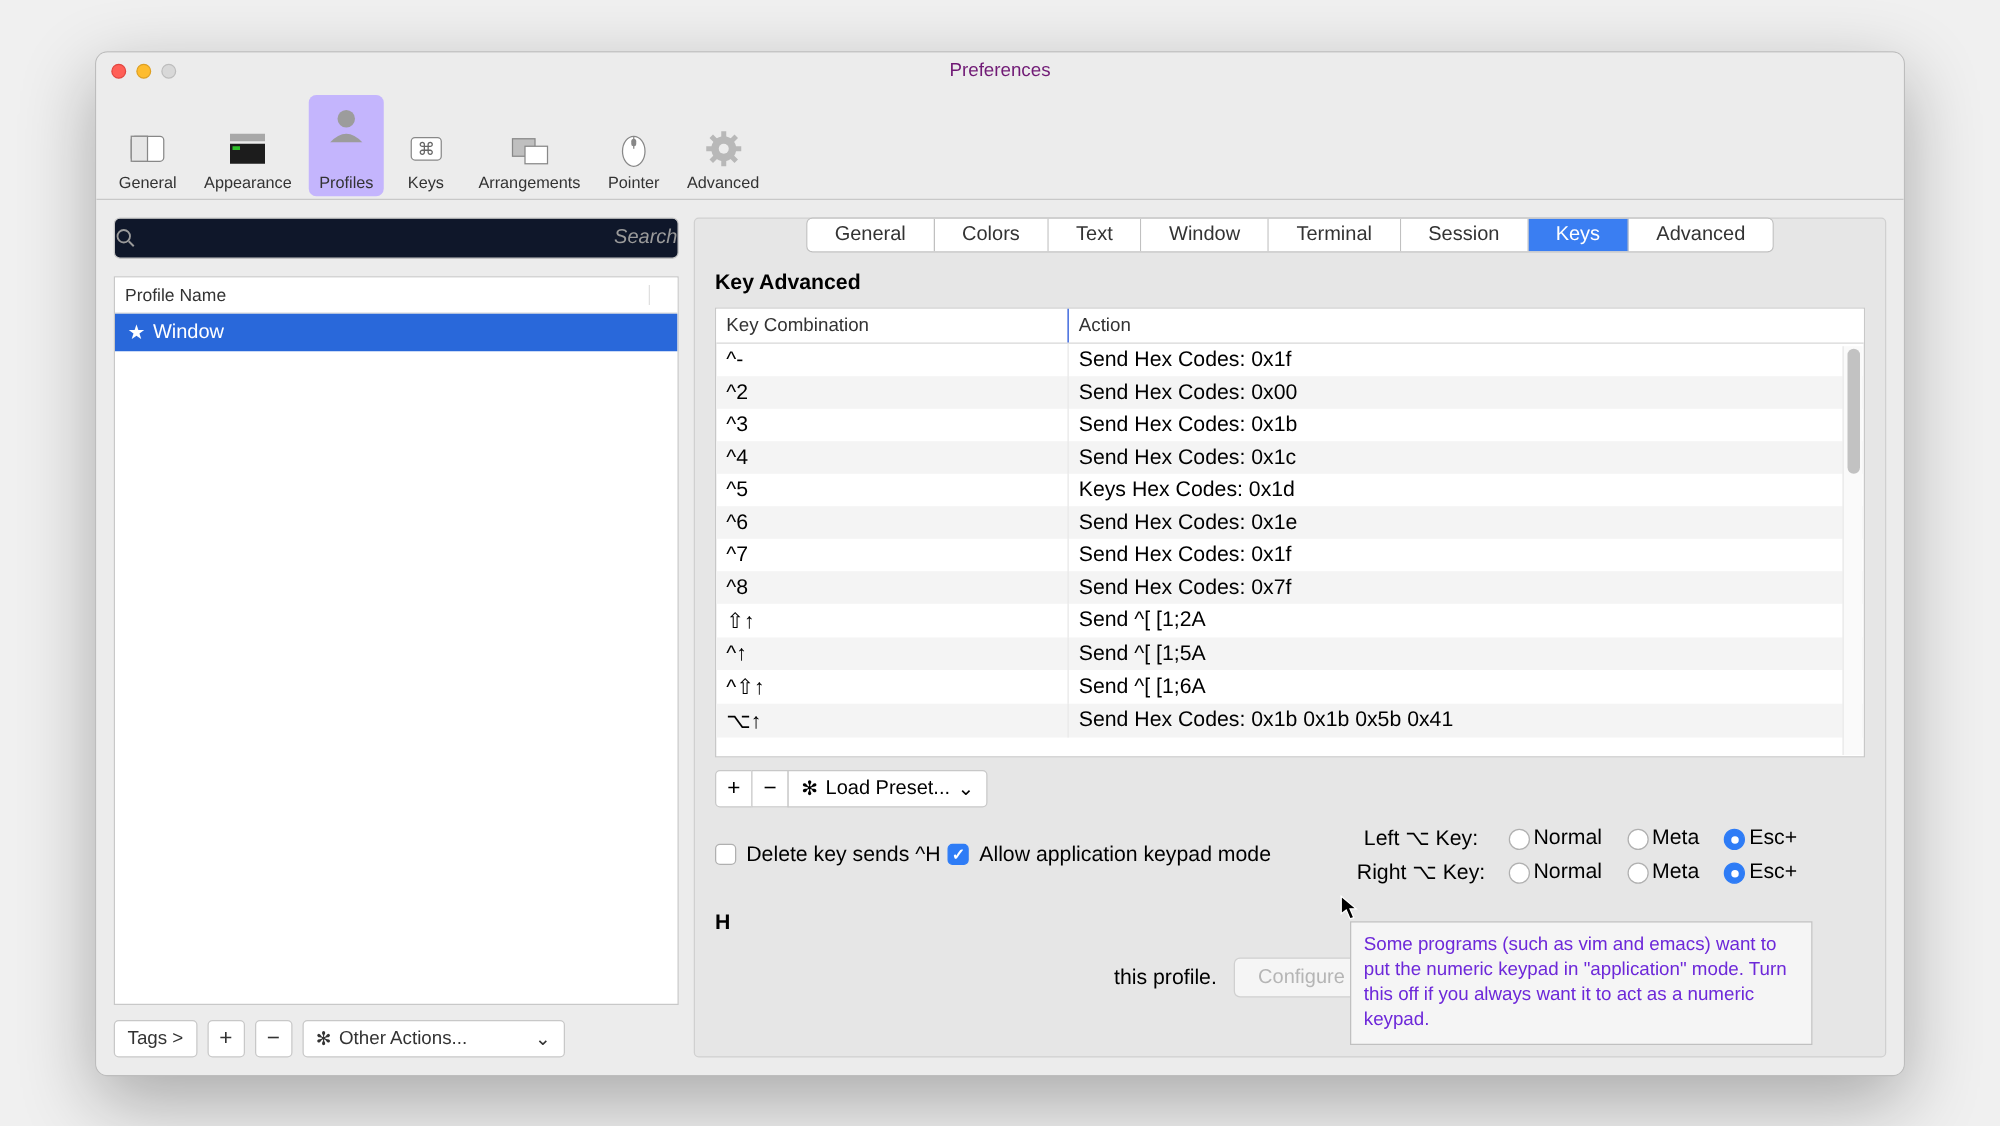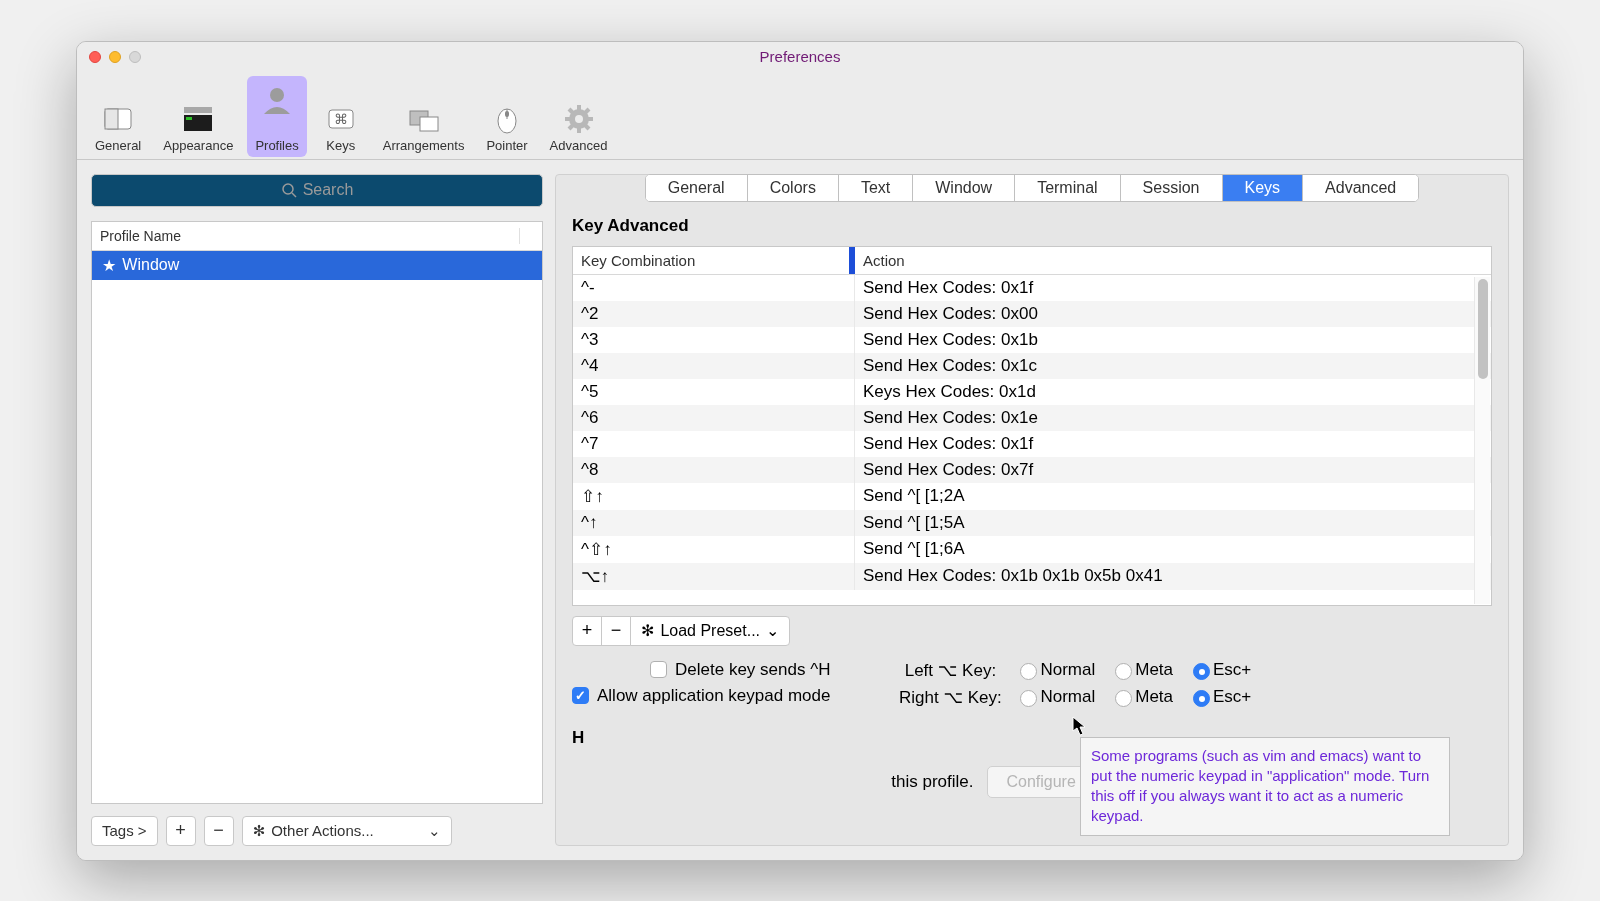--- a/index.html
+++ b/index.html
@@ -86,14 +86,15 @@
 .search-box {
   height: 33px;
   border: 1px solid #c8c8c8;
-  background: #0c4a6e;
+  background: #0f172a;
   border-radius: 5px;
   display: flex;
   align-items: center;
-  justify-content: center;
+  justify-content: space-between;
   gap: 6px;
   color: #9a9a9a;
   font-size: 16px;
+  font-style: italic;
 }
 .profile-table {
   margin-top: 14px;

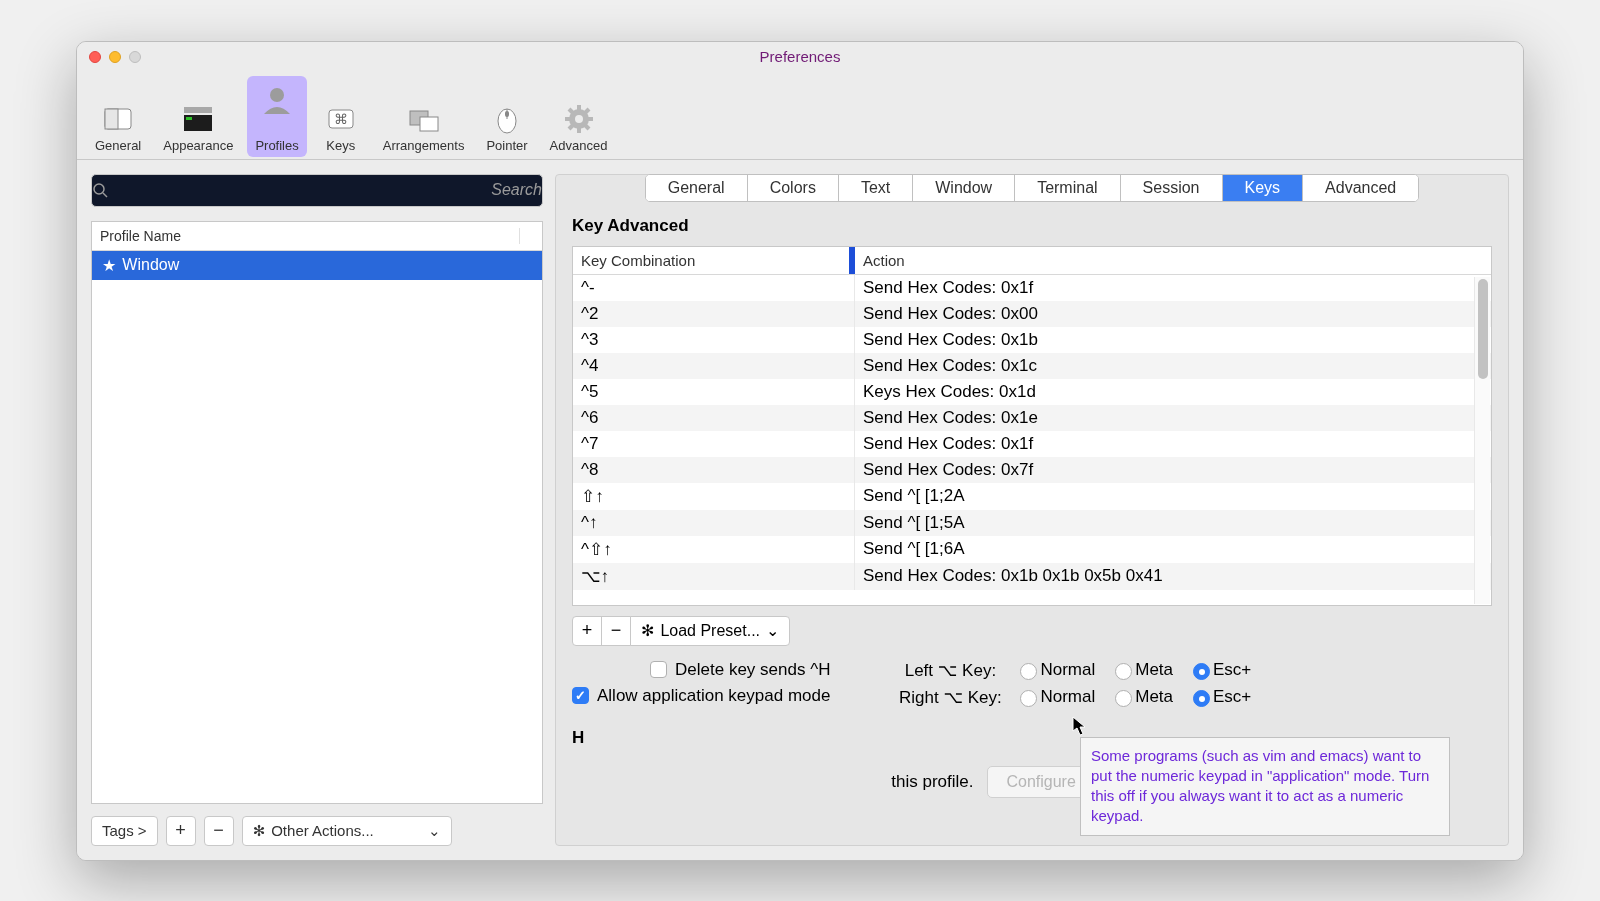--- a/index.html
+++ b/index.html
@@ -202,7 +202,7 @@
   padding: 5px 8px;
   font-size: 15px;
   color: #333;
-  border-right: 6px solid #1d4ed8;
+  border-right: 1px solid #1d4ed8;
 }
 .mh-cell.k { width: 282px; }
 .mh-cell.a { flex: 1; border-right: none; }

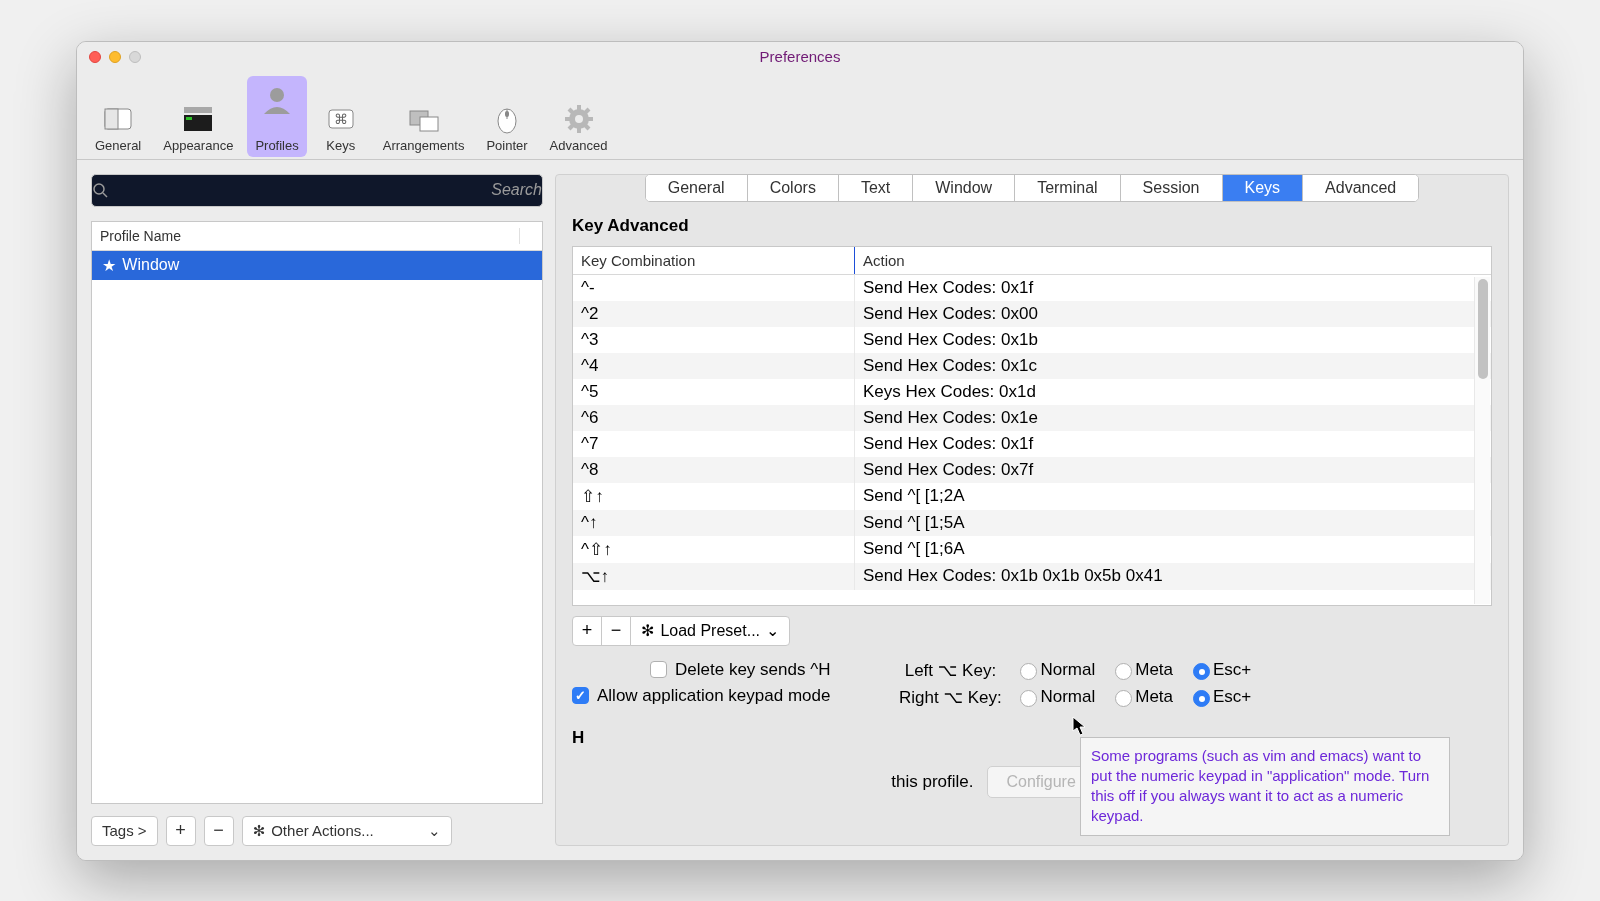--- a/index.html
+++ b/index.html
@@ -268,7 +268,7 @@
   gap: 60px;
   font-size: 17px;
 }
-.cb-col-left { display: flex; flex-direction: column; gap: 6px; align-items: flex-end; }
+.cb-col-left { display: flex; flex-direction: row; gap: 6px; }
 .cb-row { display: flex; align-items: center; gap: 8px; }
 .mac-checkbox {
   width: 17px; height: 17px;

